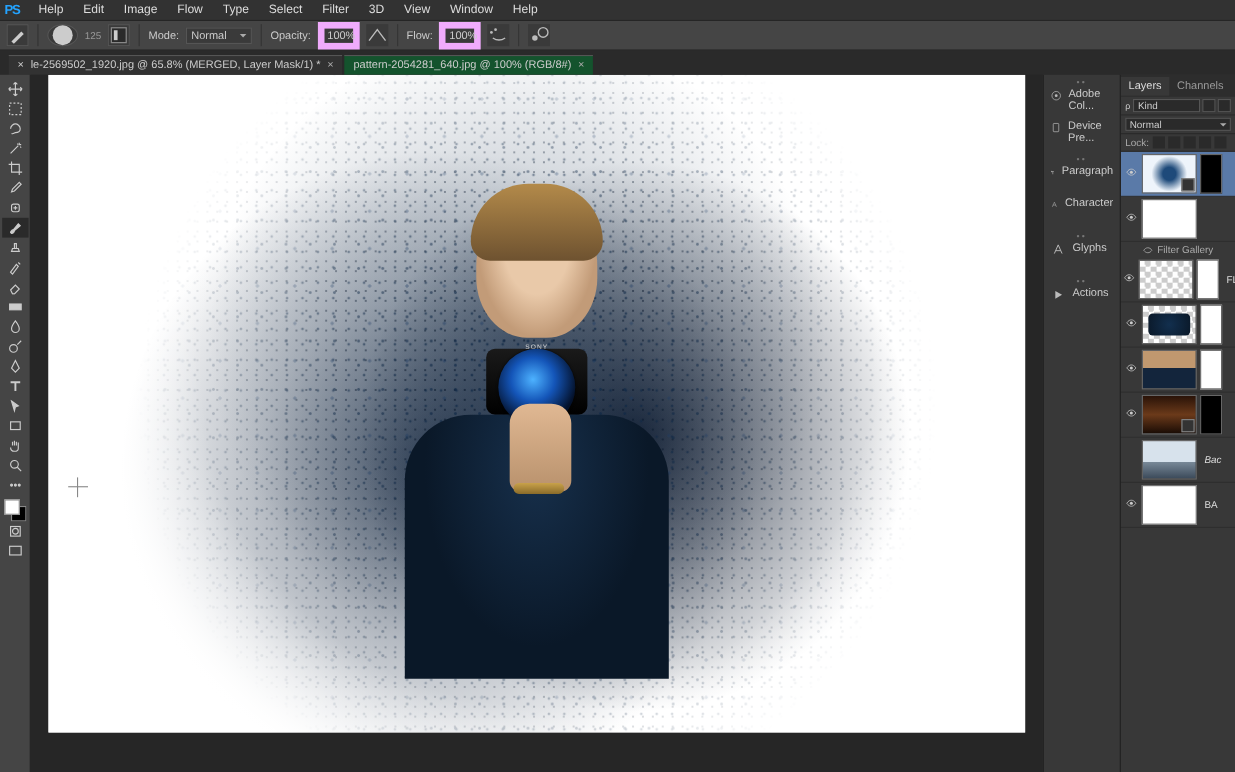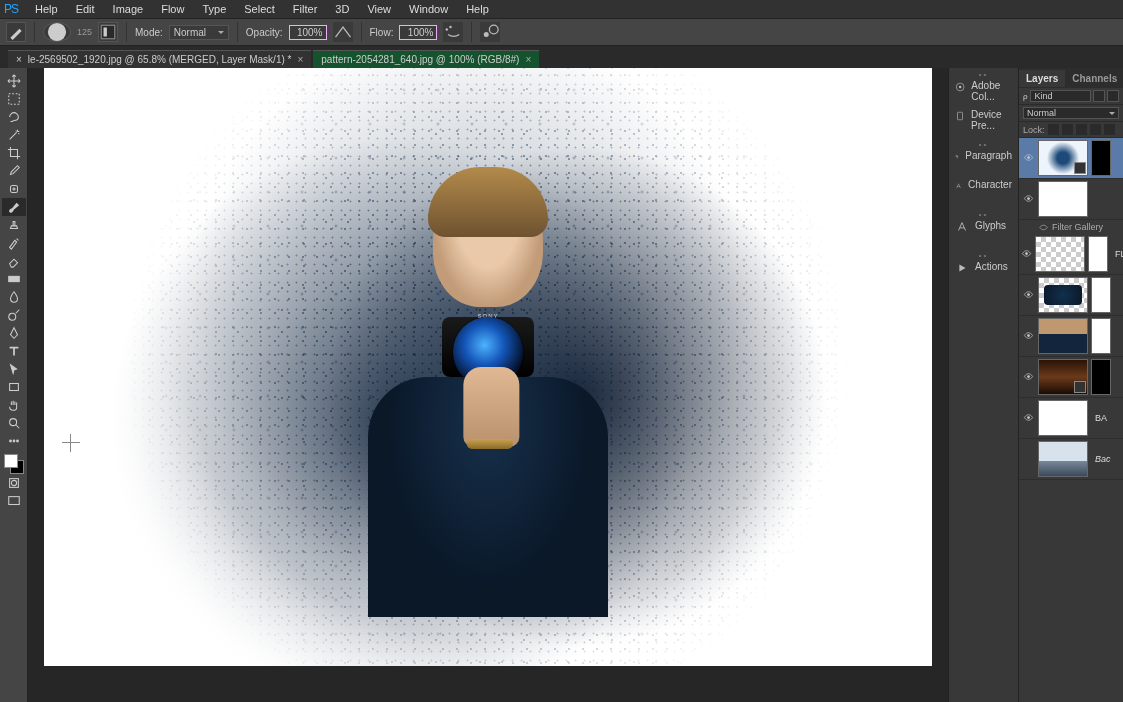--- a/index.html
+++ b/index.html
@@ -7,7 +7,7 @@
 
 
 .menubar { height:18px; background:#323232; display:flex; align-items:center; padding:0 4px; gap:0; }
-.menubar .logo { color:#24a3ff; font-weight:normal; margin-right:8px; font-size:12px; letter-spacing:-1px;}
+.menubar .logo { color:#24a3ff; font-weight:bold; margin-right:8px; font-size:12px; letter-spacing:-1px;}
 .menubar .mitem { padding:2px 9px; color:#ddd; cursor:default; font-size:11px;}
 
 

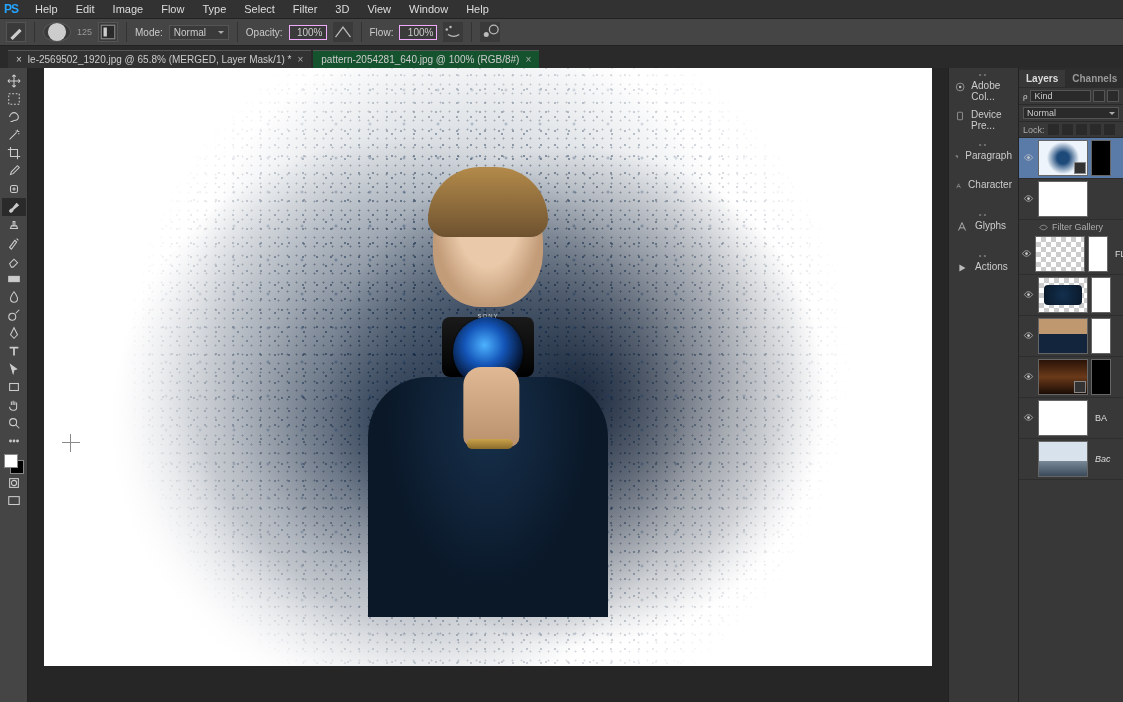--- a/index.html
+++ b/index.html
@@ -17,7 +17,7 @@
 .optbar .dropdown { background:#3a3a3a; border:1px solid #555; padding:1px 14px 1px 4px; position:relative; font-size:10px; min-width:60px;}
 .optbar .dropdown:after { content:""; position:absolute; right:4px; top:5px; border:3px solid transparent; border-top-color:#aaa; }
 .optbar .smallnum { font-size:9px; color:#999; }
-.optbar .pct { background:#3a3a3a; border:1px solid #f0abfc; padding:1px 3px; font-size:10px; width:38px; text-align:right; }
+.optbar .pct { background:#3a3a3a; border:6px solid #f0abfc; padding:1px 3px; font-size:10px; width:38px; text-align:right; }
 
 
 .tabbar { height:22px; background:#2a2a2a; display:flex; align-items:flex-end; padding-left:8px; }

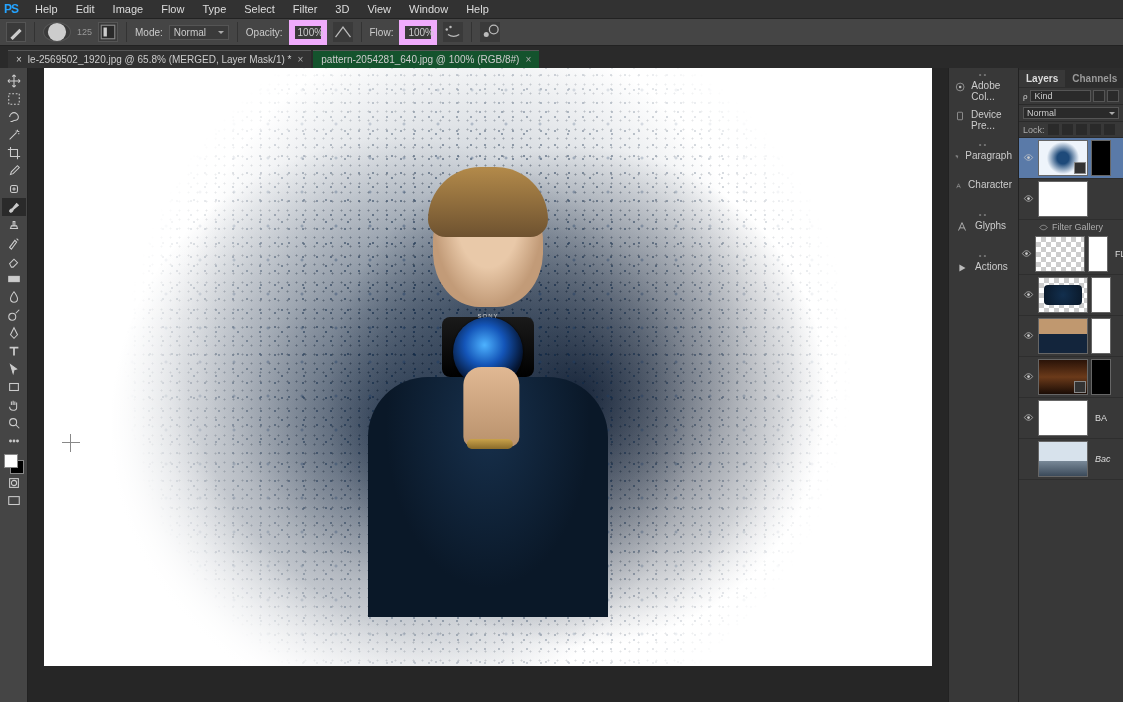--- a/index.html
+++ b/index.html
@@ -84,7 +84,7 @@
 
 .rightcol { width:105px; background:#383838; border-left:1px solid #222; display:flex; flex-direction:column; }
 .paneltabs { height:20px; background:#2d2d2d; display:flex; align-items:center; font-size:10px; }
-.paneltabs .pt { padding:3px 7px; color:#999;font-weight:bold; }
+.paneltabs .pt { padding:3px 7px; color:#999; }
 .paneltabs .pt.active { background:#383838; color:#ddd; }
 .filterrow { display:flex; align-items:center; gap:2px; padding:2px 4px; font-size:9px; border-bottom:1px solid #2a2a2a;}
 .filterrow .fsel { background:#2a2a2a; border:1px solid #555; padding:0 4px; font-size:9px; flex:1; }

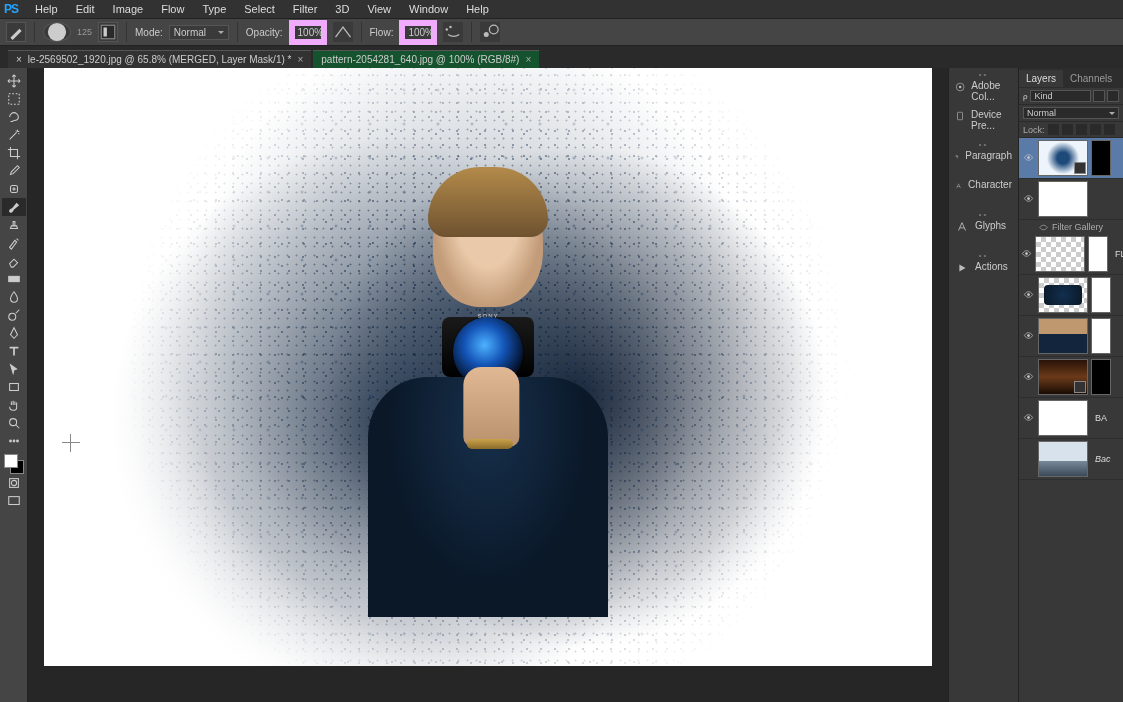--- a/index.html
+++ b/index.html
@@ -466,18 +466,18 @@
         <div class="mask" style="background:#000"></div>
       </div>
       <div class="layeritem">
-        <span class="vis"><svg viewBox="0 0 16 16">
-              <path d="M2 8c2-3 4-4 6-4s4 1 6 4c-2 3-4 4-6 4s-4-1-6-4z" fill="none" stroke="#ccc"></path>
-              <circle cx="8" cy="8" r="2"></circle>
-            </svg></span>
-        <div class="thumb white"></div>
-        <span class="name">BA</span>
-      </div>
-      <div class="layeritem">
         <span class="vis" style="visibility:hidden"></span>
         <div class="thumb sky"></div>
         <span class="name" style="font-style:italic">Bac</span>
       </div>
+      <div class="layeritem">
+        <span class="vis"><svg viewBox="0 0 16 16">
+              <path d="M2 8c2-3 4-4 6-4s4 1 6 4c-2 3-4 4-6 4s-4-1-6-4z" fill="none" stroke="#ccc"></path>
+              <circle cx="8" cy="8" r="2"></circle>
+            </svg></span>
+        <div class="thumb white"></div>
+        <span class="name">BA</span>
+      </div>
     </div>
   </div>
 </div>

